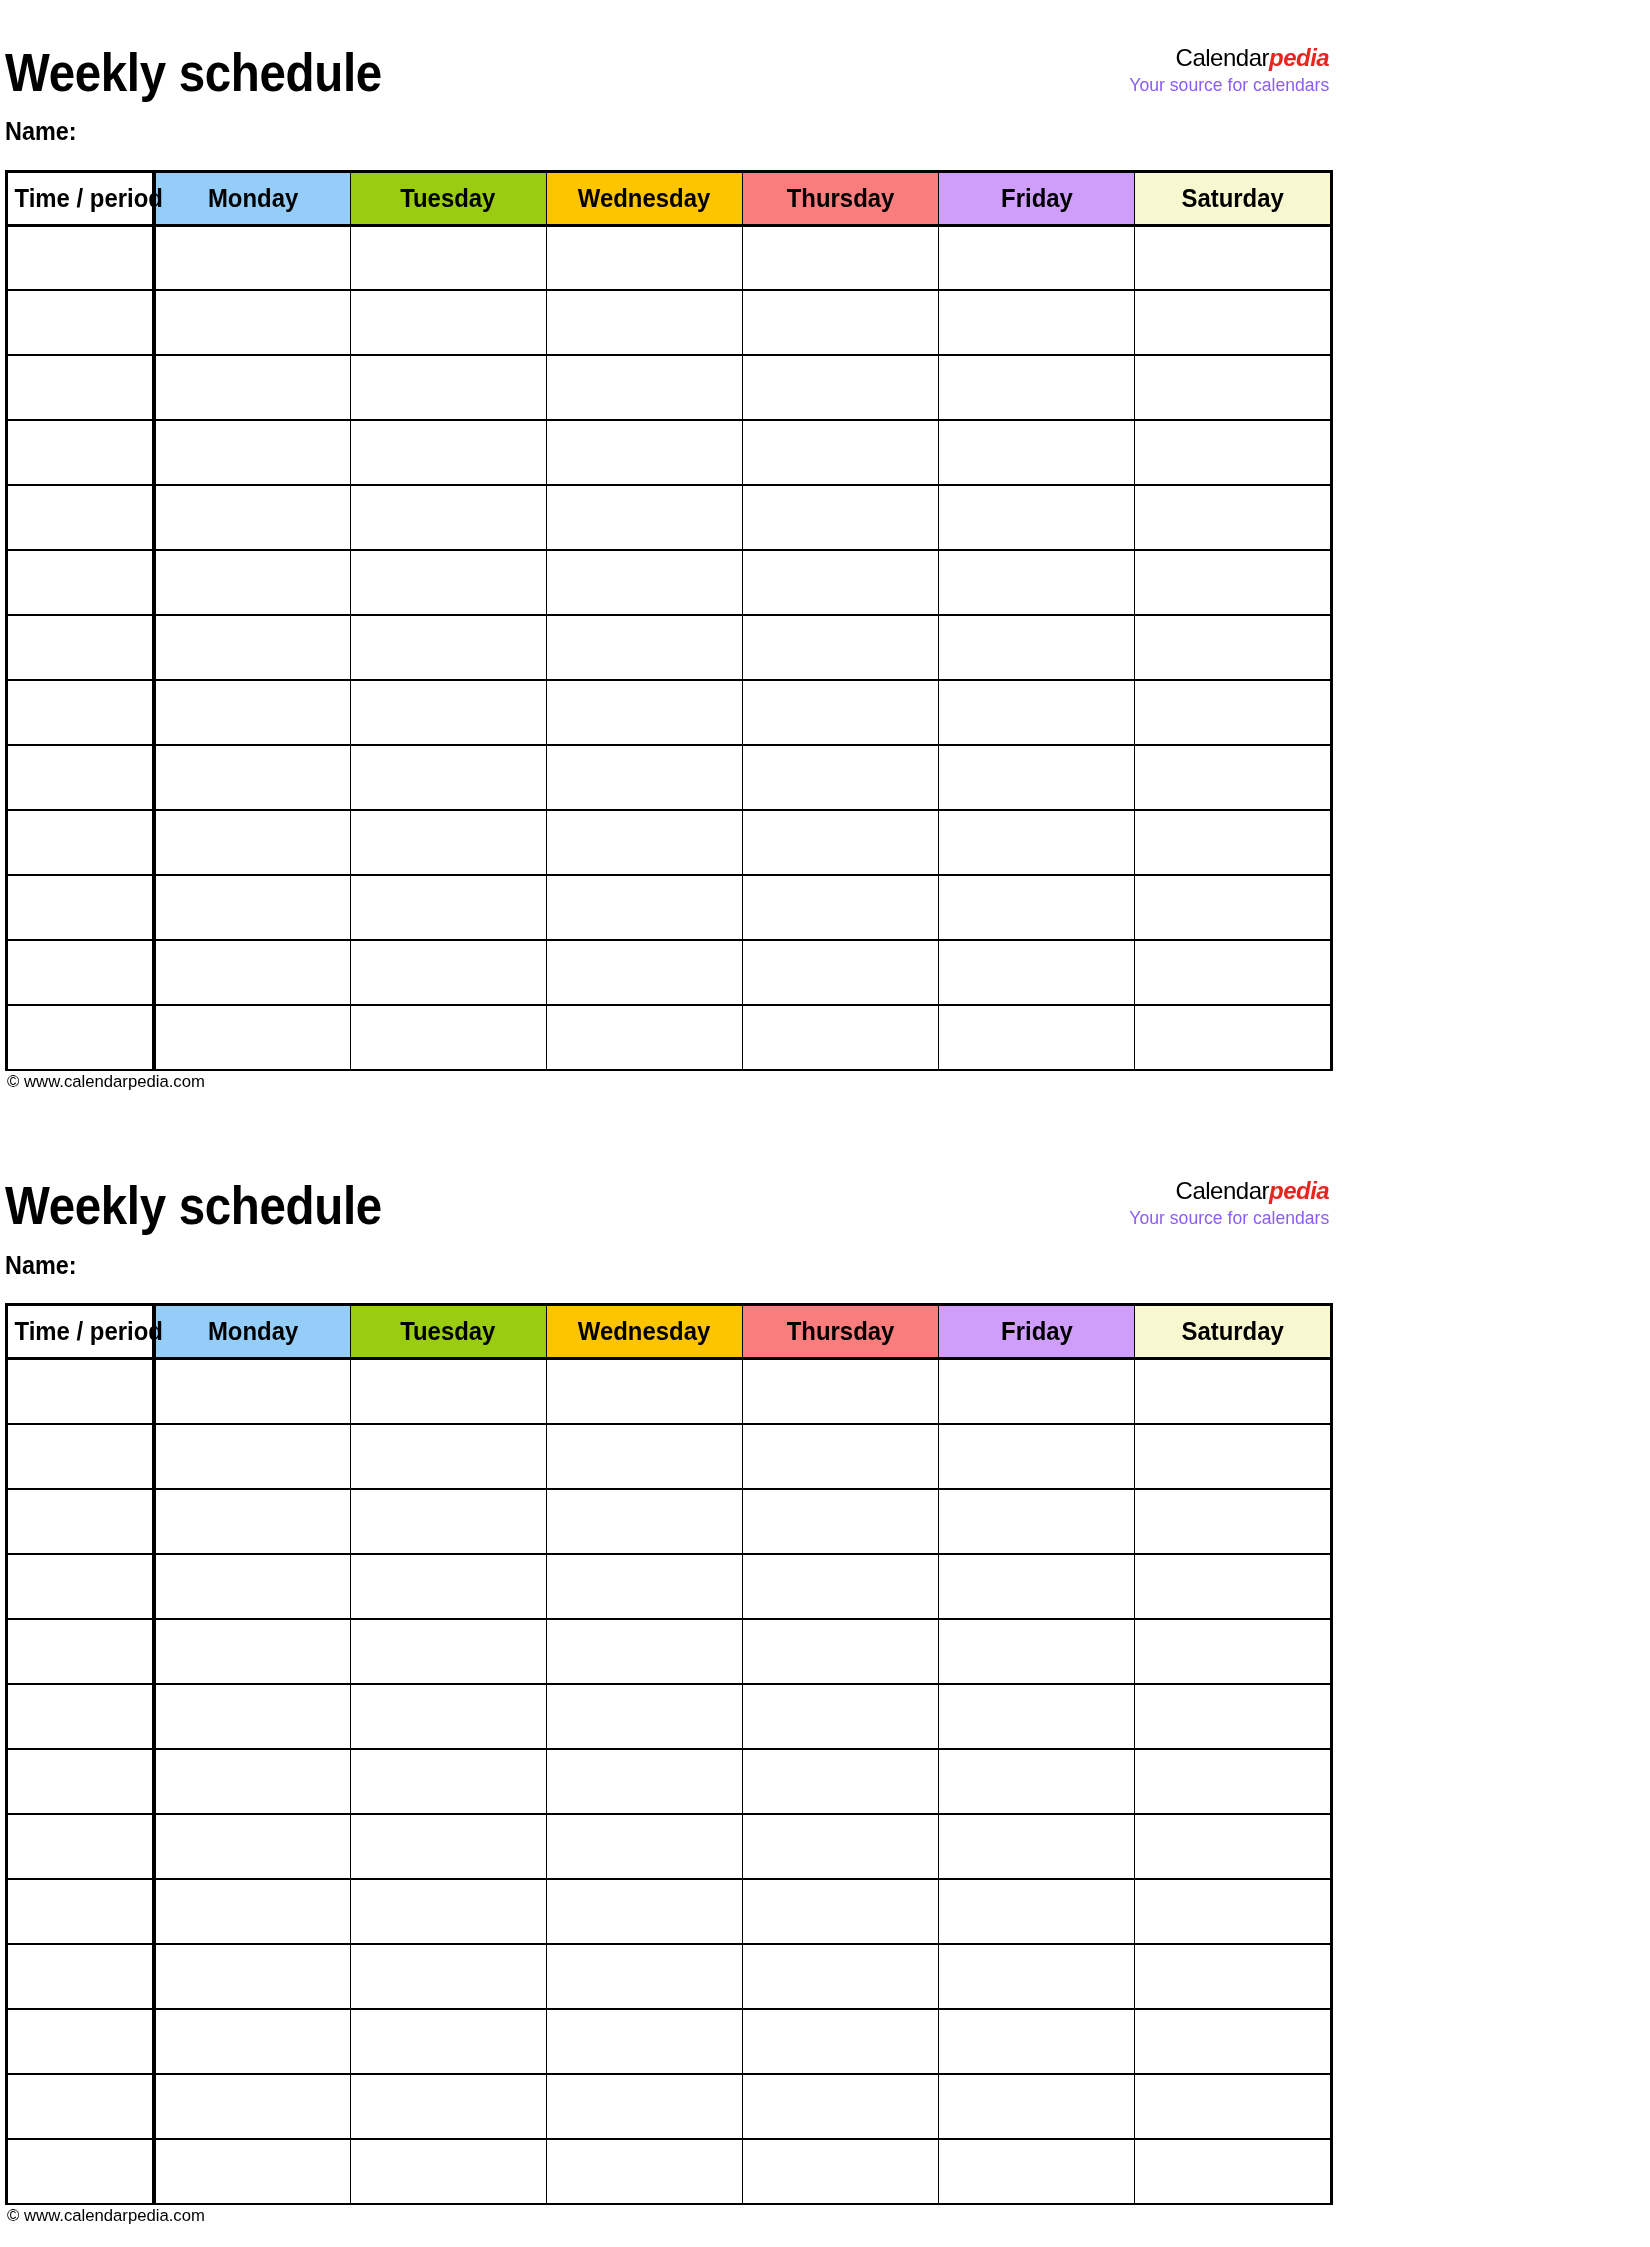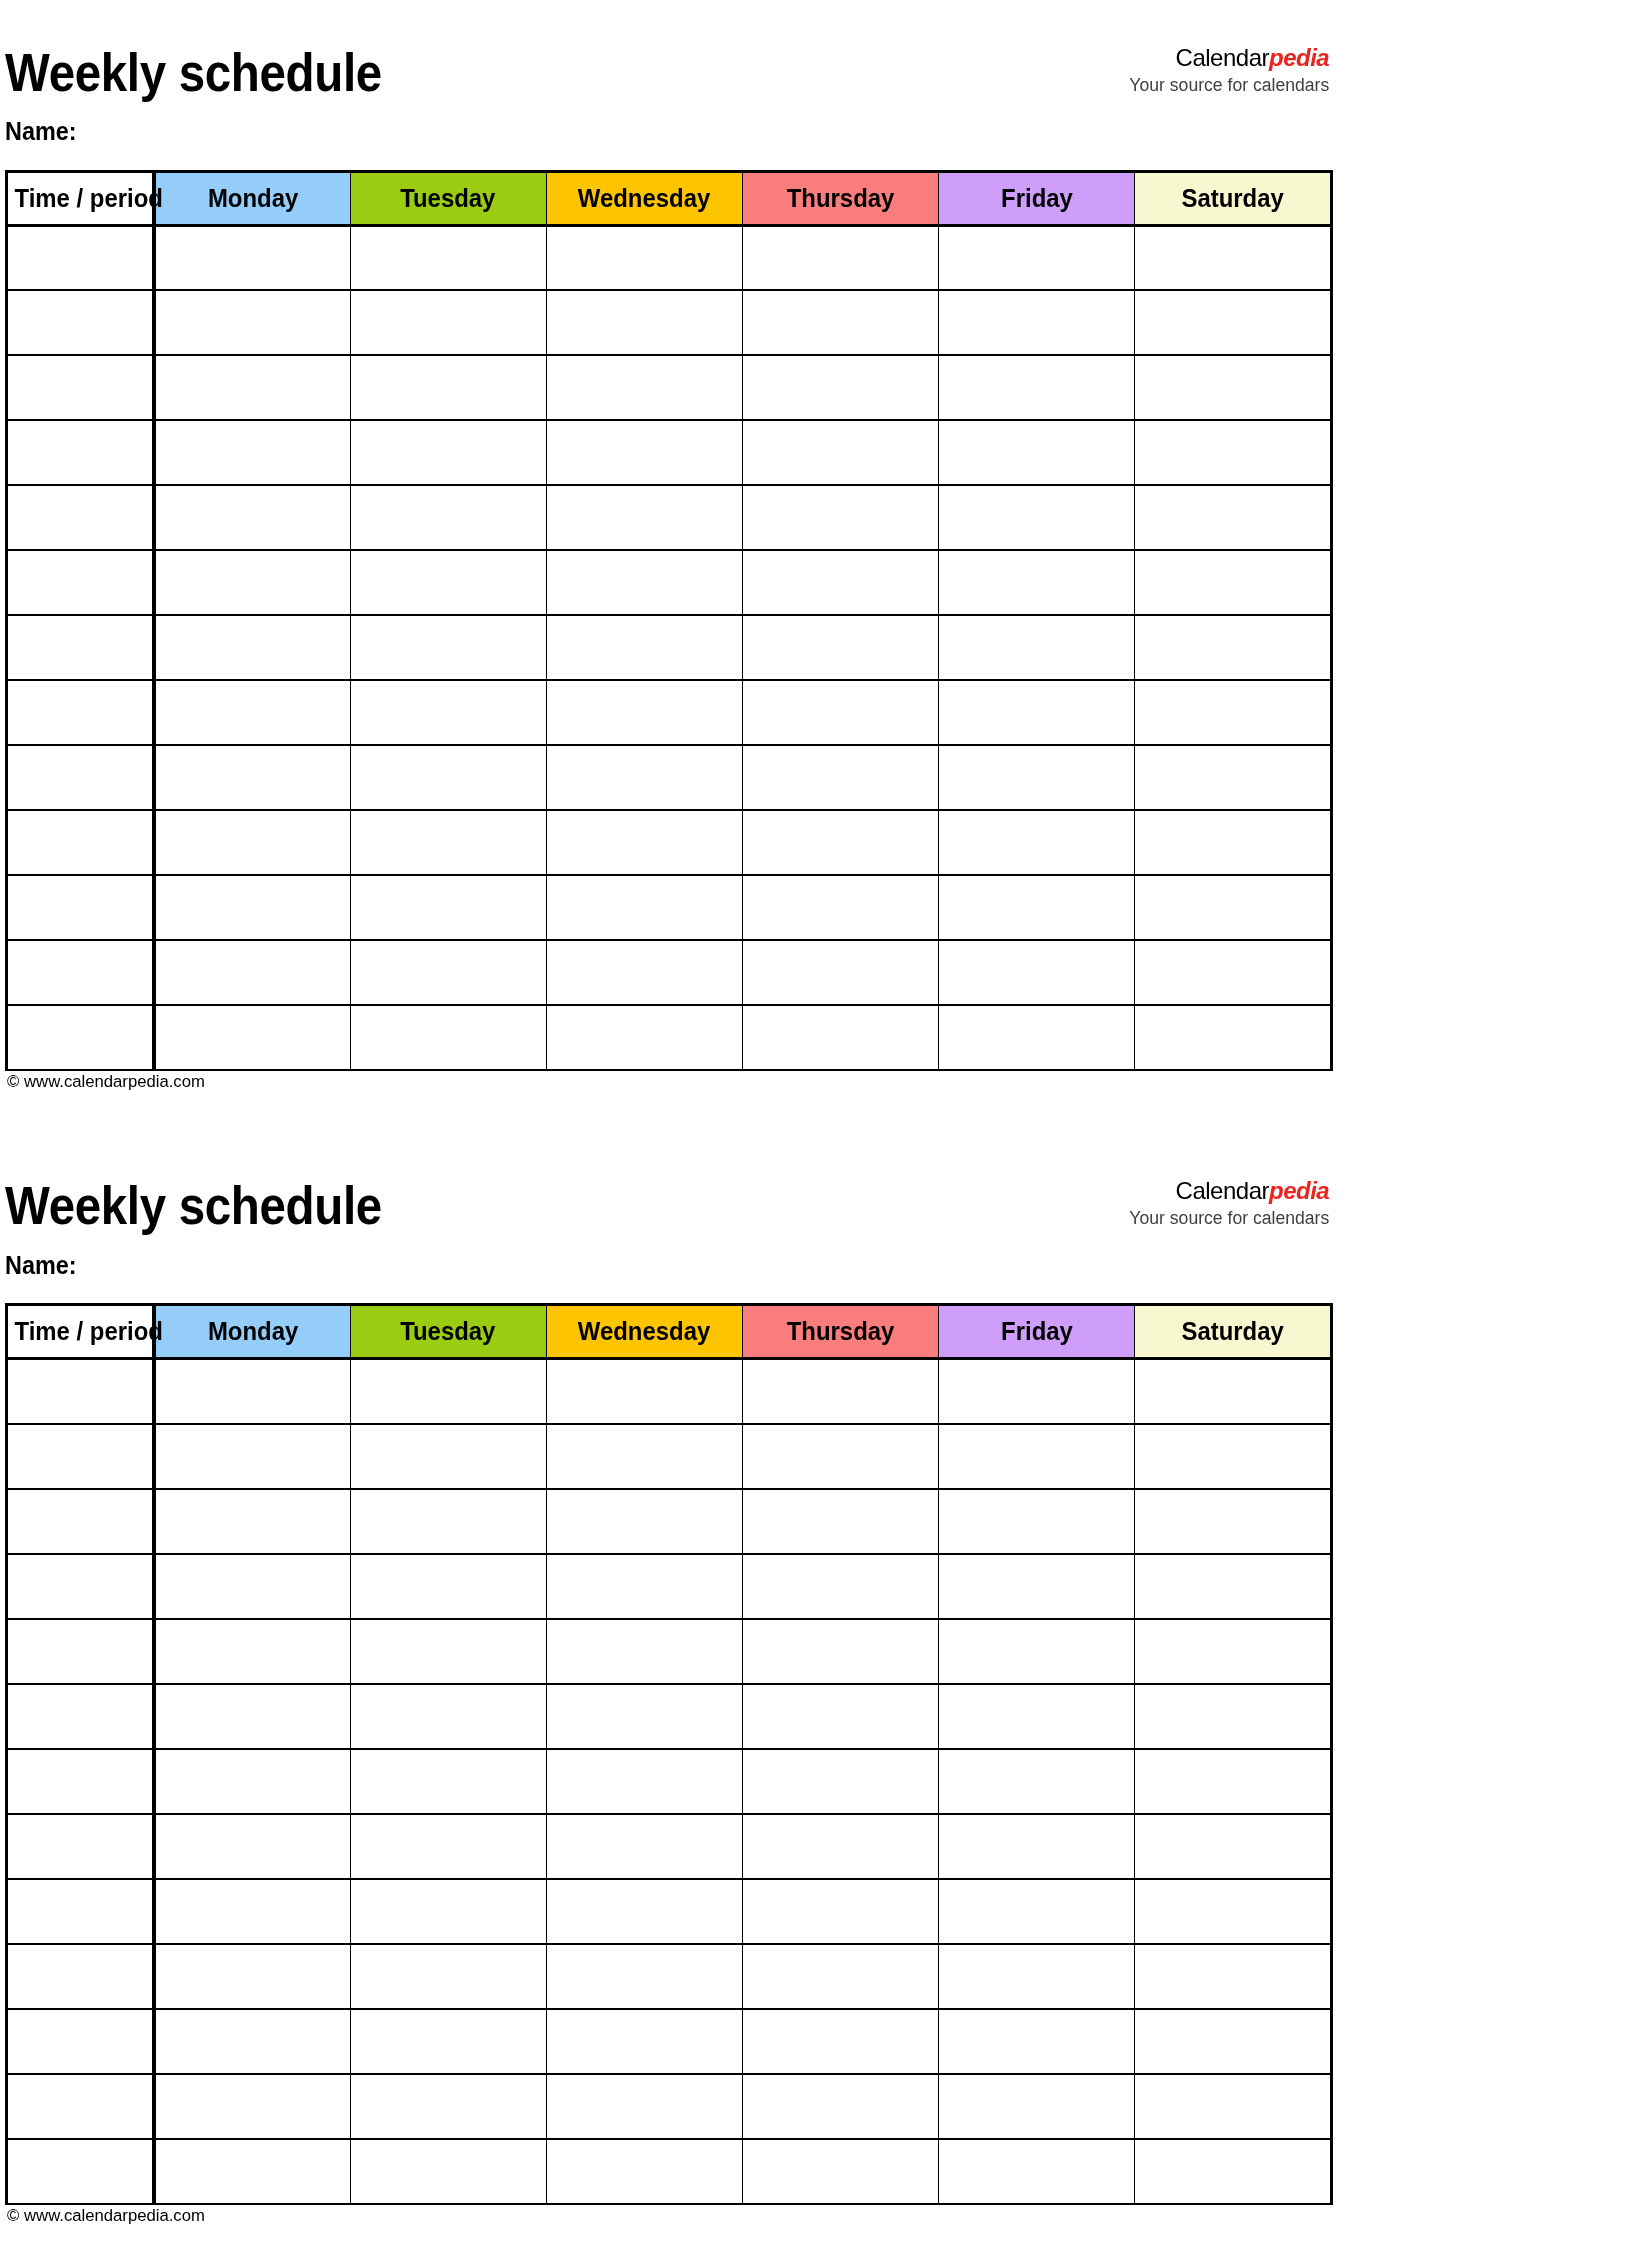--- a/index.html
+++ b/index.html
@@ -87,7 +87,7 @@
     font-family: "Liberation Sans", sans-serif;
     font-size: 17.6px;
     line-height: 21px;
-    color: #404040;
+    color: #8b5cf6;
     letter-spacing: 0px;
   }
 

